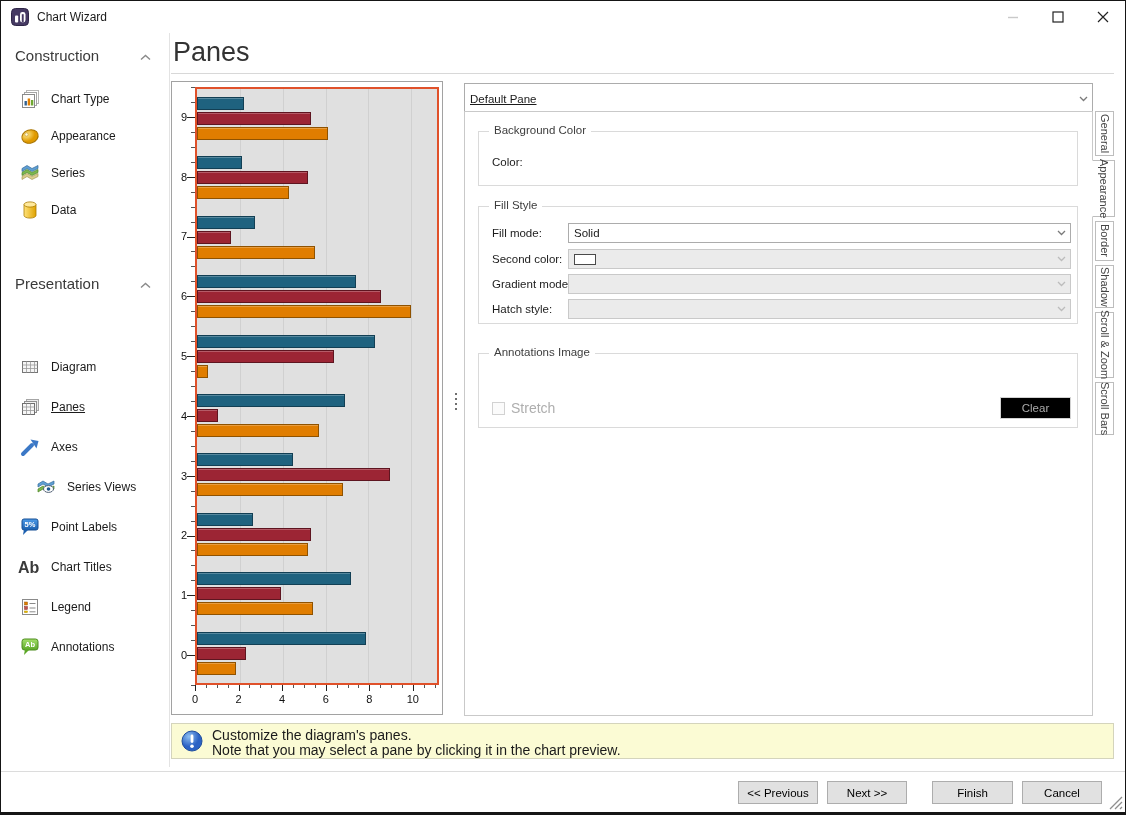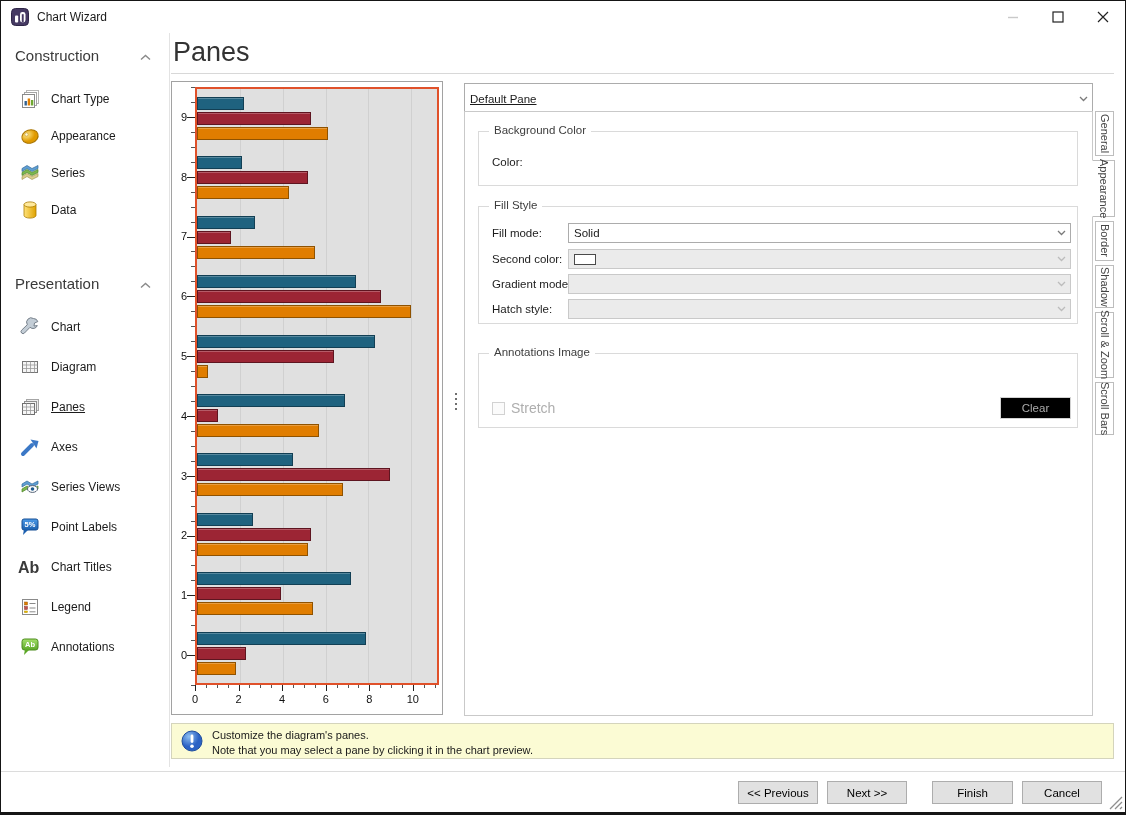--- a/index.html
+++ b/index.html
@@ -189,14 +189,6 @@
       </span>
     </div>
 
-    <div class="side-item" style="top:276px;">
-      <span class="icon">
-        <svg width="22" height="22" viewBox="0 0 22 22">
-          <path d="M14.5 2.5 a4.5 4.5 0 0 1 4.3 3.1 L15.5 7 L15 10 L18.3 9.6 A4.5 4.5 0 0 1 11 11.3 L5.5 17 A2 2 0 0 1 2.6 14.2 L8.3 8.7 A4.5 4.5 0 0 1 14.5 2.5 Z" fill="#c3cdd6" stroke="#6b7580" stroke-width="0.9"></path>
-        </svg>
-      </span>
-      <span class="lbl">Chart</span>
-    </div>
     <div class="side-item" style="top:316px;">
       <span class="icon">
         <svg width="22" height="22" viewBox="0 0 22 22">

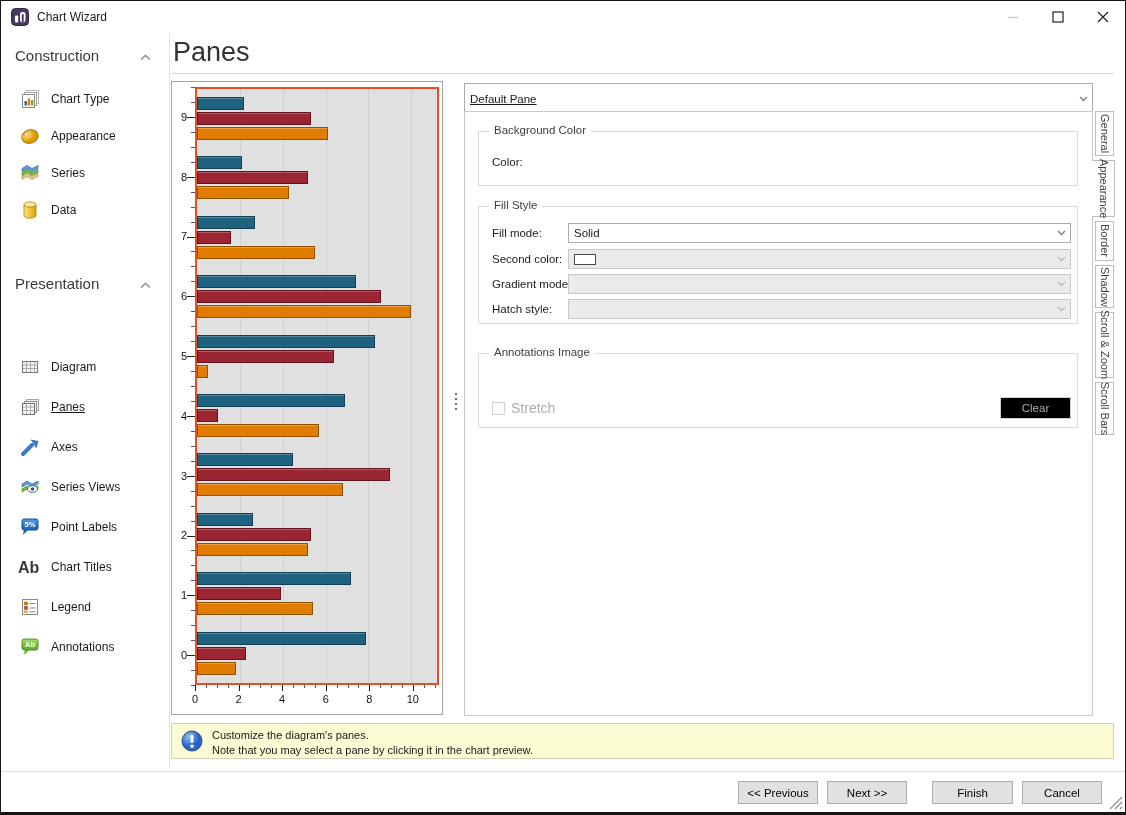--- a/index.html
+++ b/index.html
@@ -218,7 +218,7 @@
       </span>
       <span class="lbl">Axes</span>
     </div>
-    <div class="side-item" style="top:436px;">
+    <div class="side-item" style="top:436px;padding-left:16px;">
       <span class="icon">
         <svg width="22" height="22" viewBox="0 0 22 22">
           <path d="M3 8 L8 5 L13 8 L19 5 L19 8 L13 11 L8 8 L3 11 Z" fill="#5e9fd4" stroke="#336a99" stroke-width="0.7"></path>

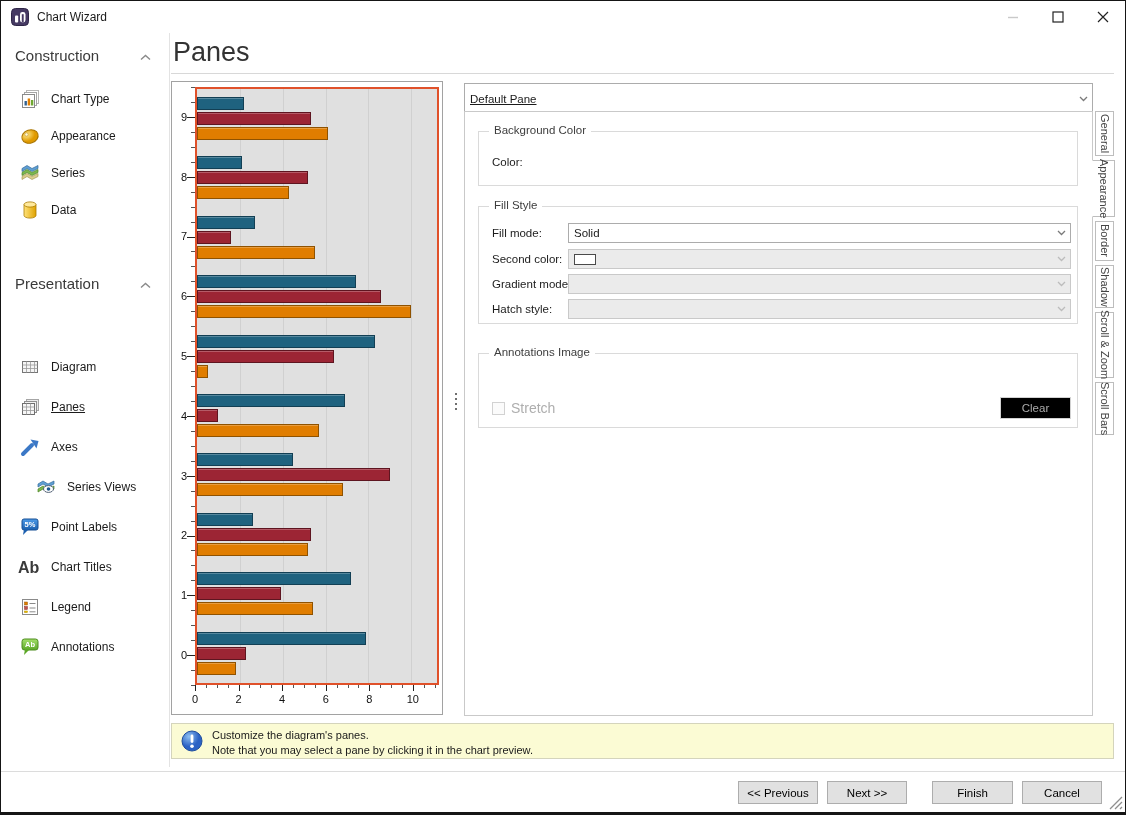--- a/index.html
+++ b/index.html
@@ -79,7 +79,7 @@
   .infobar{position:absolute;left:170px;top:722px;width:943px;height:36px;background:#fbfbd4;
            border:1px solid #d4d4bc;box-sizing:border-box;}
   .info-icon{position:absolute;left:8px;top:5px;width:24px;height:24px;}
-  .info-text{position:absolute;left:40px;top:4px;font-size:11px;color:#1a1a1a;line-height:15px;}
+  .info-text{position:absolute;left:40px;top:4px;font-size:14px;color:#1a1a1a;line-height:15px;}
   
   .footer-rule{position:absolute;left:0;top:770px;width:1126px;height:1px;background:#dcdcdc;}
   .resize-grip{position:absolute;right:2px;bottom:2px;width:14px;height:14px;}

